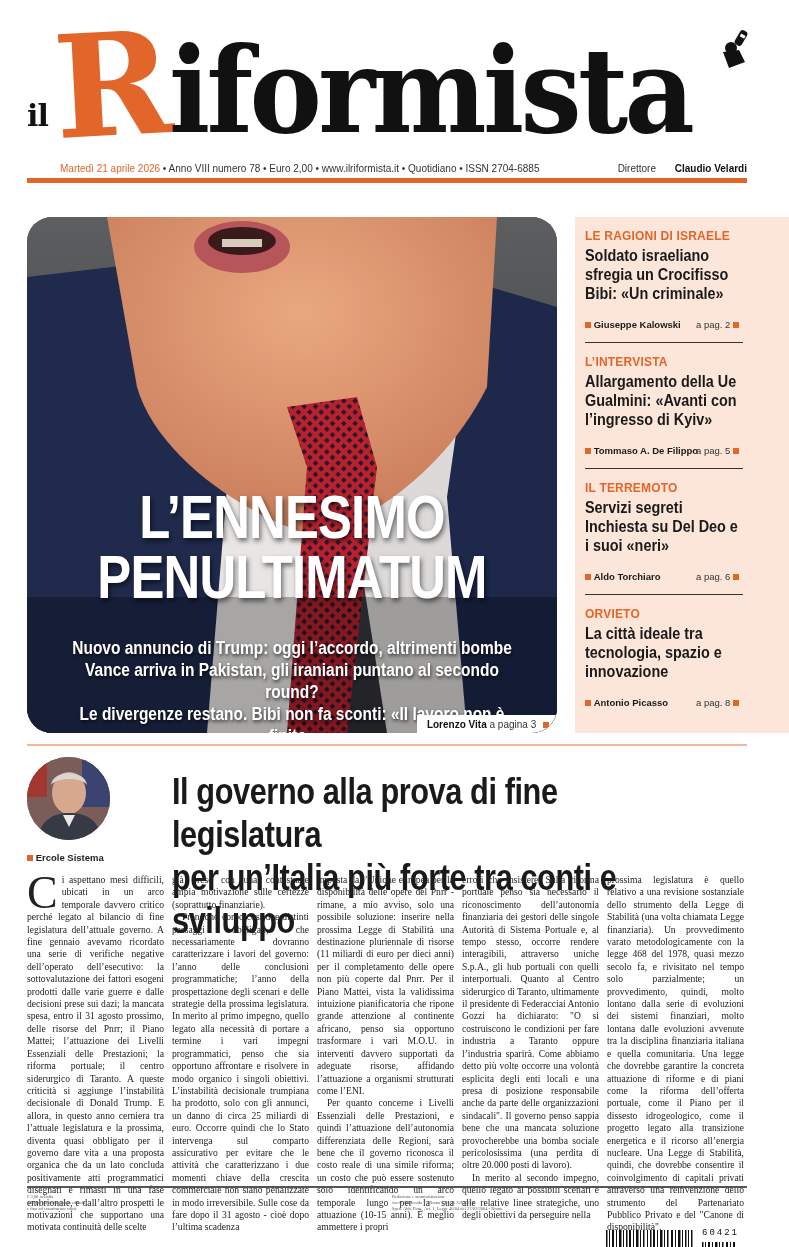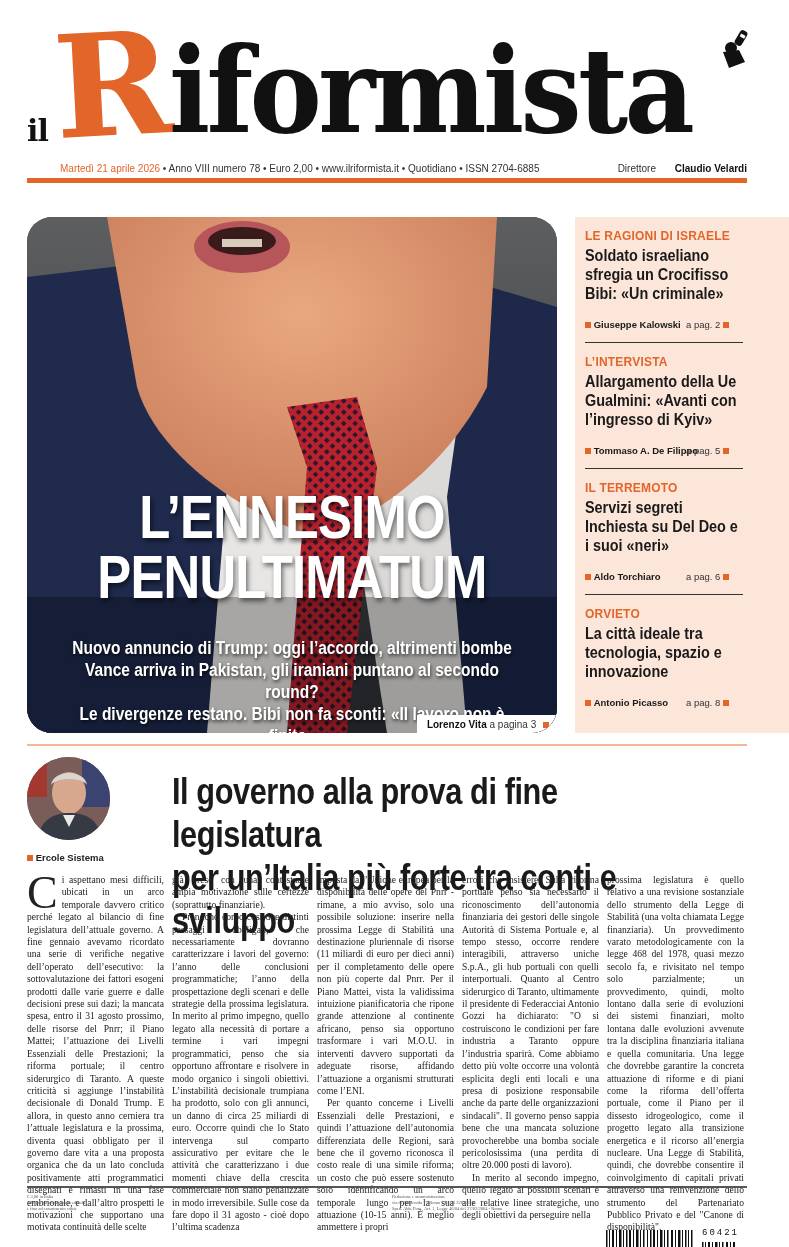--- a/index.html
+++ b/index.html
@@ -8,7 +8,7 @@
 
   
   .masthead { position: absolute; left: 27px; top: 20px; width: 720px; height: 140px; }
-  .logo-il { position: absolute; left: 0; top: 93px; font-family: "DejaVu Serif", serif; font-weight: bold; font-size: 30px; letter-spacing: -1px; color: #111; }
+  .logo-il { position: absolute; left: 0; top: 78px; font-family: "DejaVu Serif", serif; font-weight: bold; font-size: 30px; letter-spacing: -1px; color: #111; }
   .logo-r { position: absolute; left: 27px; top: -6px; font-family: "DejaVu Serif", serif; font-weight: bold; font-size: 142px; color: #e2652a; line-height: 1; transform: rotate(-3deg); }
   .logo-rest { position: absolute; left: 142px; top: 12px; font-family: "DejaVu Serif", serif; font-weight: bold; font-size: 118px; color: #111; line-height: 1; letter-spacing: -4px; transform: scaleX(0.92); transform-origin: left top; }
   .logo-figure { position: absolute; left: 690px; top: 8px; width: 34px; height: 44px; }

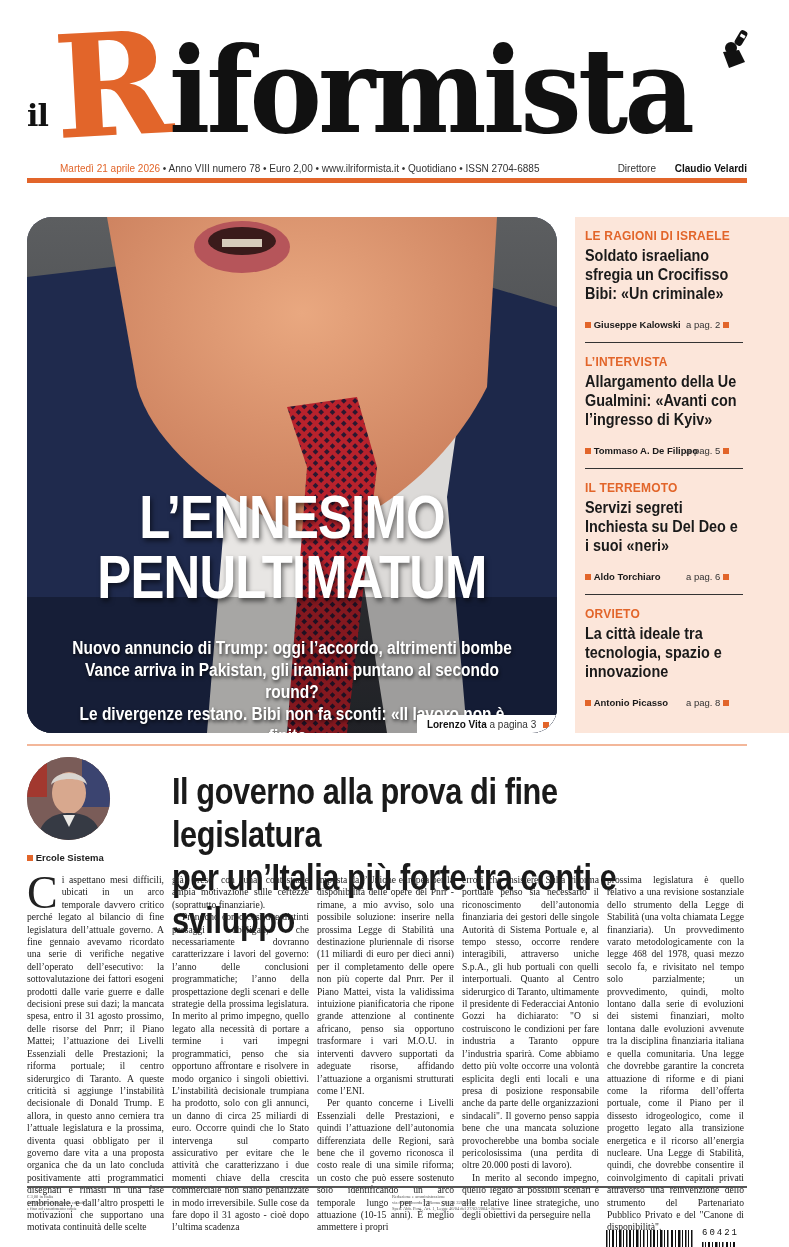--- a/index.html
+++ b/index.html
@@ -35,7 +35,7 @@
   .sb-title { font-family: "Liberation Sans", sans-serif; font-weight: bold; font-size: 16px; line-height: 19px; color: #1a1a1a; margin-top: 3px; transform: scaleX(0.9); transform-origin: left; width: 175px; }
   .sb-meta { position: absolute; left: 0; top: 90px; width: 158px; font-family: "Liberation Sans", sans-serif; font-size: 9.5px; }
   .sb-meta .author { font-weight: bold; }
-  .sb-meta .page { position: absolute; right: 14px; top: 0; color: #333; }
+  .sb-meta .page { position: absolute; right: 4px; top: 0; color: #333; }
   .sb-rule { position: absolute; left: 0; top: 113px; width: 158px; height: 1px; background: #333; }
 
   .section-rule { position: absolute; left: 27px; top: 744px; width: 720px; height: 2px; background: #f3b79a; }

